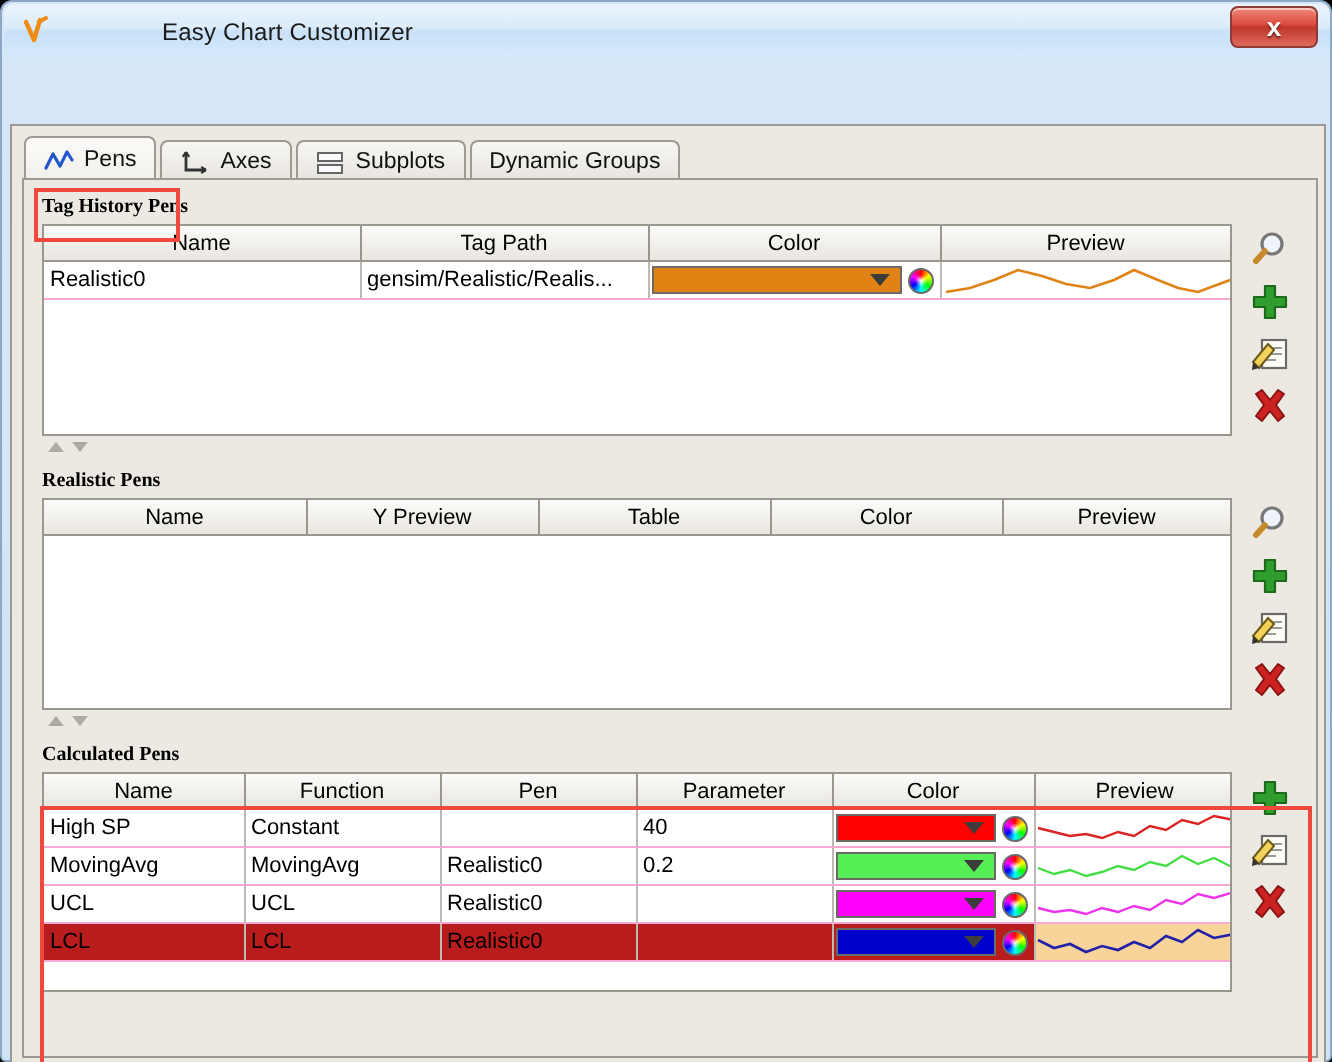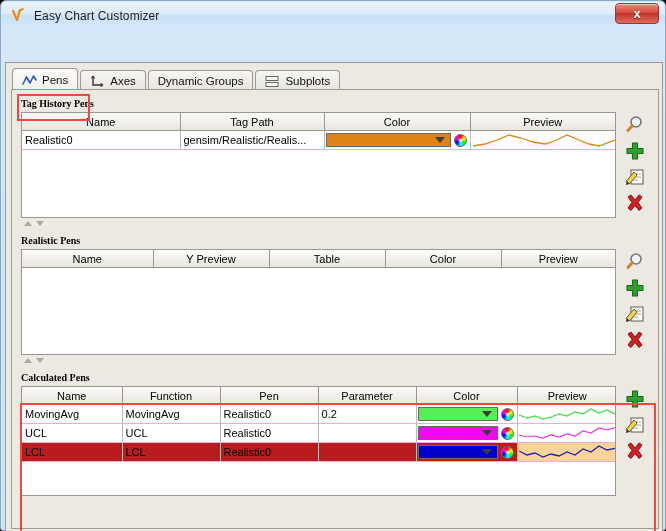--- a/index.html
+++ b/index.html
@@ -53,6 +53,7 @@
     color: #1a1a1a;
     font-family: "Liberation Sans", sans-serif;
     letter-spacing: 0.1px;
+    margin-left: 47px;
   }
   .close-btn {
     position: absolute;

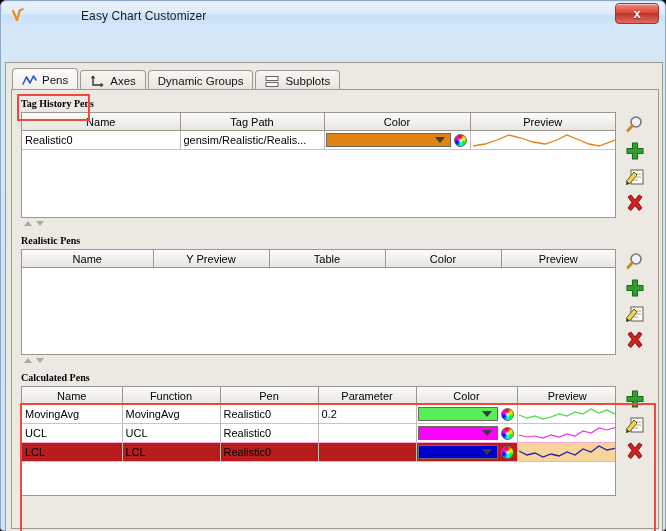--- a/index.html
+++ b/index.html
@@ -367,10 +367,6 @@
       </div>
 
       <div class="tab">
-        <span>Dynamic Groups</span>
-      </div>
-
-      <div class="tab">
         <span class="tab-icon">
           <svg width="15" height="13" viewBox="0 0 15 13">
             <rect x="1" y="1.5" width="12" height="4" fill="#fafafa" stroke="#666" stroke-width="1"></rect>
@@ -378,6 +374,10 @@
           </svg>
         </span>
         <span>Subplots</span>
+      </div>
+
+      <div class="tab">
+        <span>Dynamic Groups</span>
       </div>
     </div>
 

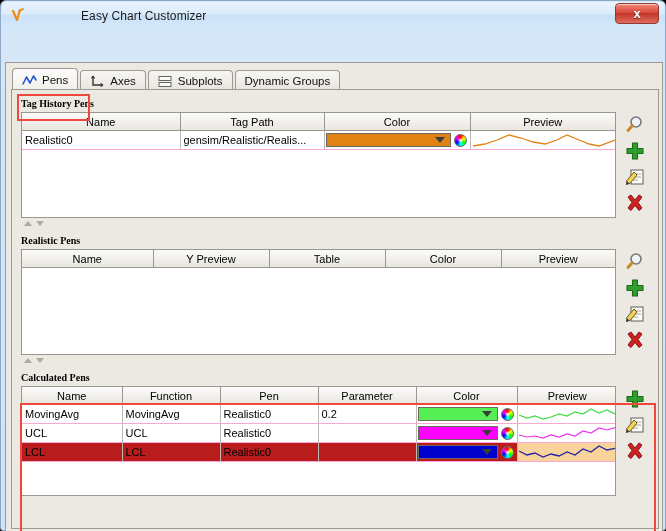--- a/index.html
+++ b/index.html
@@ -537,6 +537,25 @@
           </thead>
           <tbody>
 
+            <tr>
+              <td>High SP</td>
+              <td>Constant</td>
+              <td></td>
+              <td>40</td>
+              <td class="color-cell">
+                <div class="color-inner">
+                  <div class="color-combo" style="background: rgb(255, 0, 0);">
+                    <span class="combo-arrow"></span>
+                  </div>
+                  <div class="wheel"></div>
+                </div>
+              </td>
+              <td class="preview-cell">
+                <svg width="100" height="18" viewBox="0 0 100 18">
+                  <polyline points="1,9 9,11 17,13 25,12 33,14 41,11 49,13 57,8 65,10 73,5 81,7 89,3 99,5" fill="none" stroke="#dd2222" stroke-width="1.2"></polyline>
+                </svg>
+              </td>
+            </tr>
 
             <tr>
               <td>MovingAvg</td>

